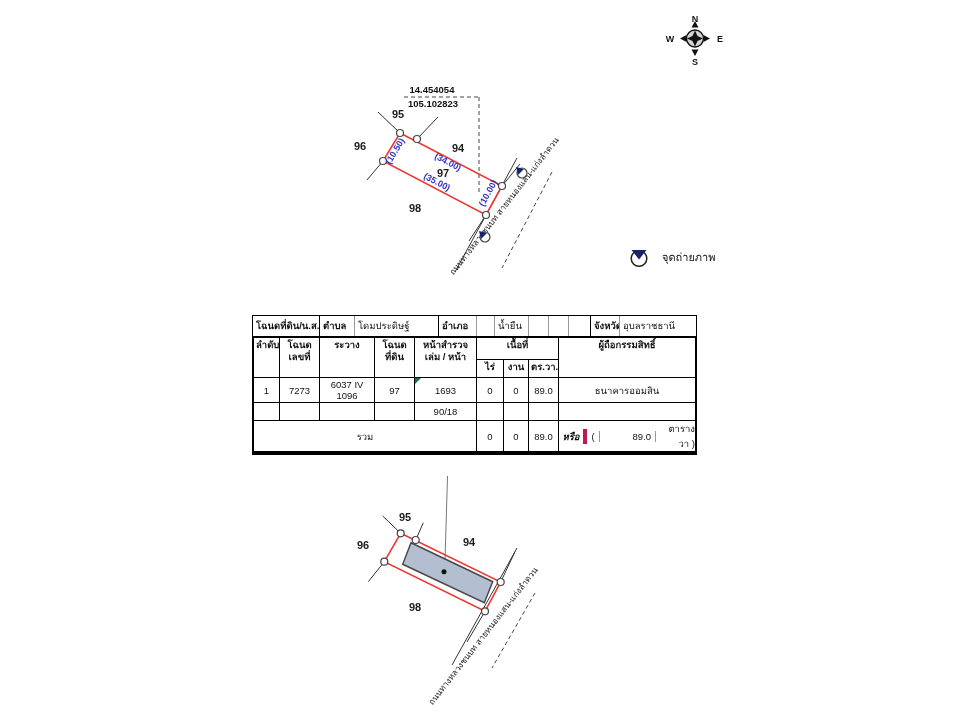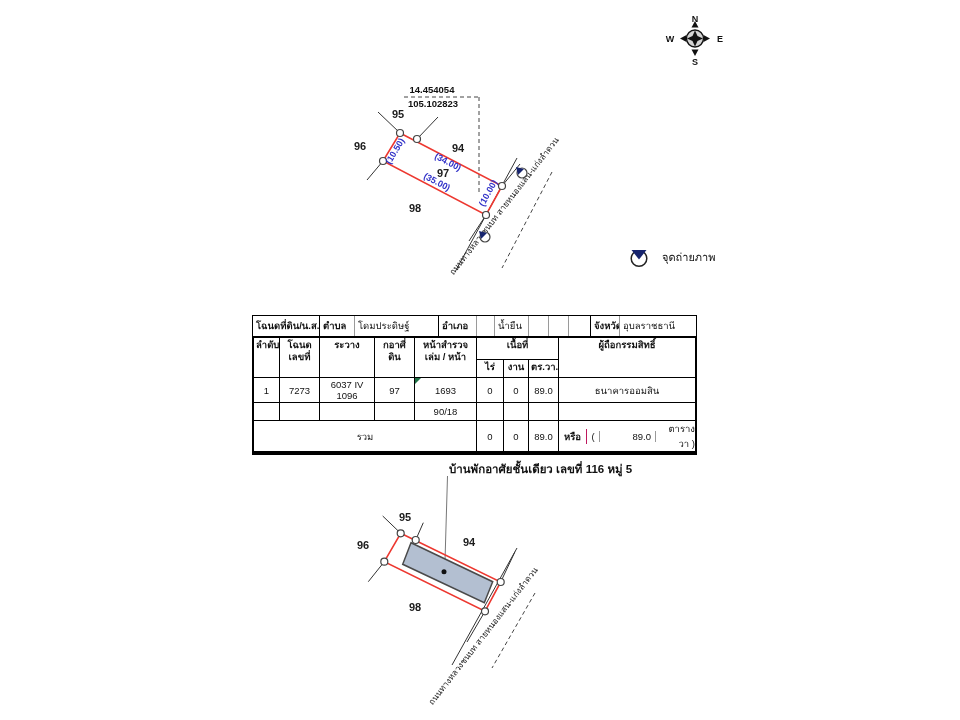--- a/index.html
+++ b/index.html
@@ -161,7 +161,7 @@
           <span>เลขที่</span>
         </td>
         <td class="hd" rowspan="2">ระวาง</td>
-        <td class="hd" rowspan="2">กอาศี่ดิน</td>
+        <td class="hd" rowspan="2">โฉนดที่ดิน</td>
         <td class="hd" rowspan="2">
           <span>หน้าสำรวจ</span><br>
           <span>เล่ม / หน้า</span>

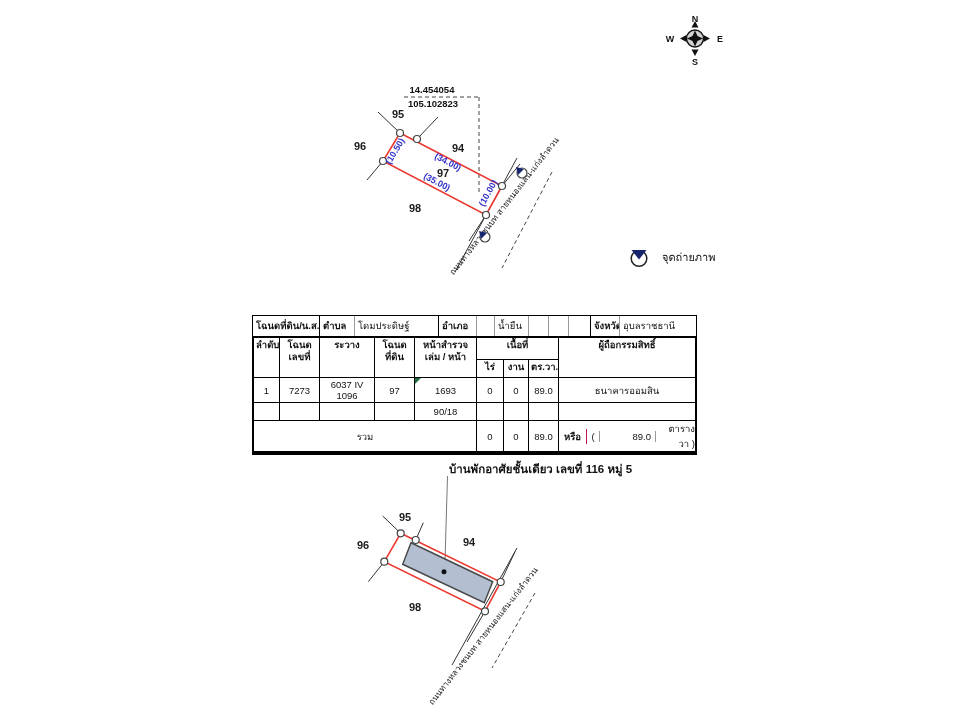--- a/index.html
+++ b/index.html
@@ -49,7 +49,7 @@
   .or-cell{padding:0 !important;}
   .or-flex{display:flex;height:100%;align-items:center;}
   .or-flex span{display:block;box-sizing:border-box;}
-  .seg1{width:28px;font-weight:bold;border-right:1px solid #be185d;}
+  .seg1{width:28px;font-weight:bold;border-right:4px solid #be185d;font-style:italic;}
   .seg2{width:13px;border-right:1px solid #9a9a9a;}
   .seg3{width:56px;text-align:right;padding-right:4px;border-right:1px solid #9a9a9a;}
   .seg4{flex:1;text-align:right;padding-left:3px;}

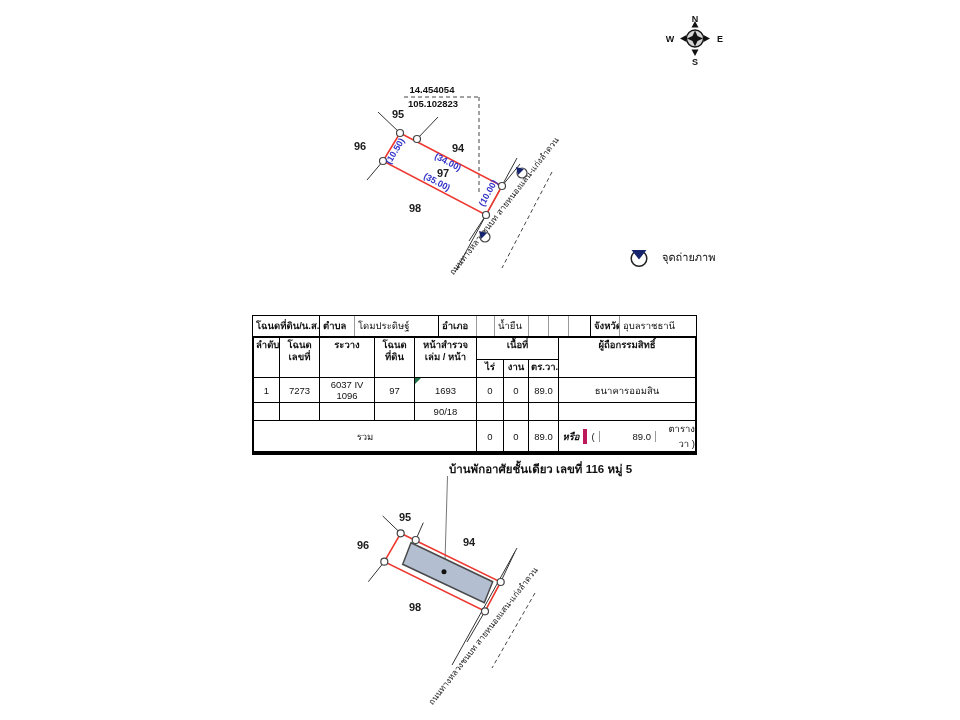--- a/index.html
+++ b/index.html
@@ -217,7 +217,6 @@
       </table>
   </div>
 
-  <div class="abs bp-title" style="left:449px;top:460px;">บ้านพักอาศัยชั้นเดียว เลขที่ 116 หมู่ 5</div>
 
   <svg class="abs" style="left:320px;top:450px;" width="270" height="270" viewBox="0 0 270 270">
 

